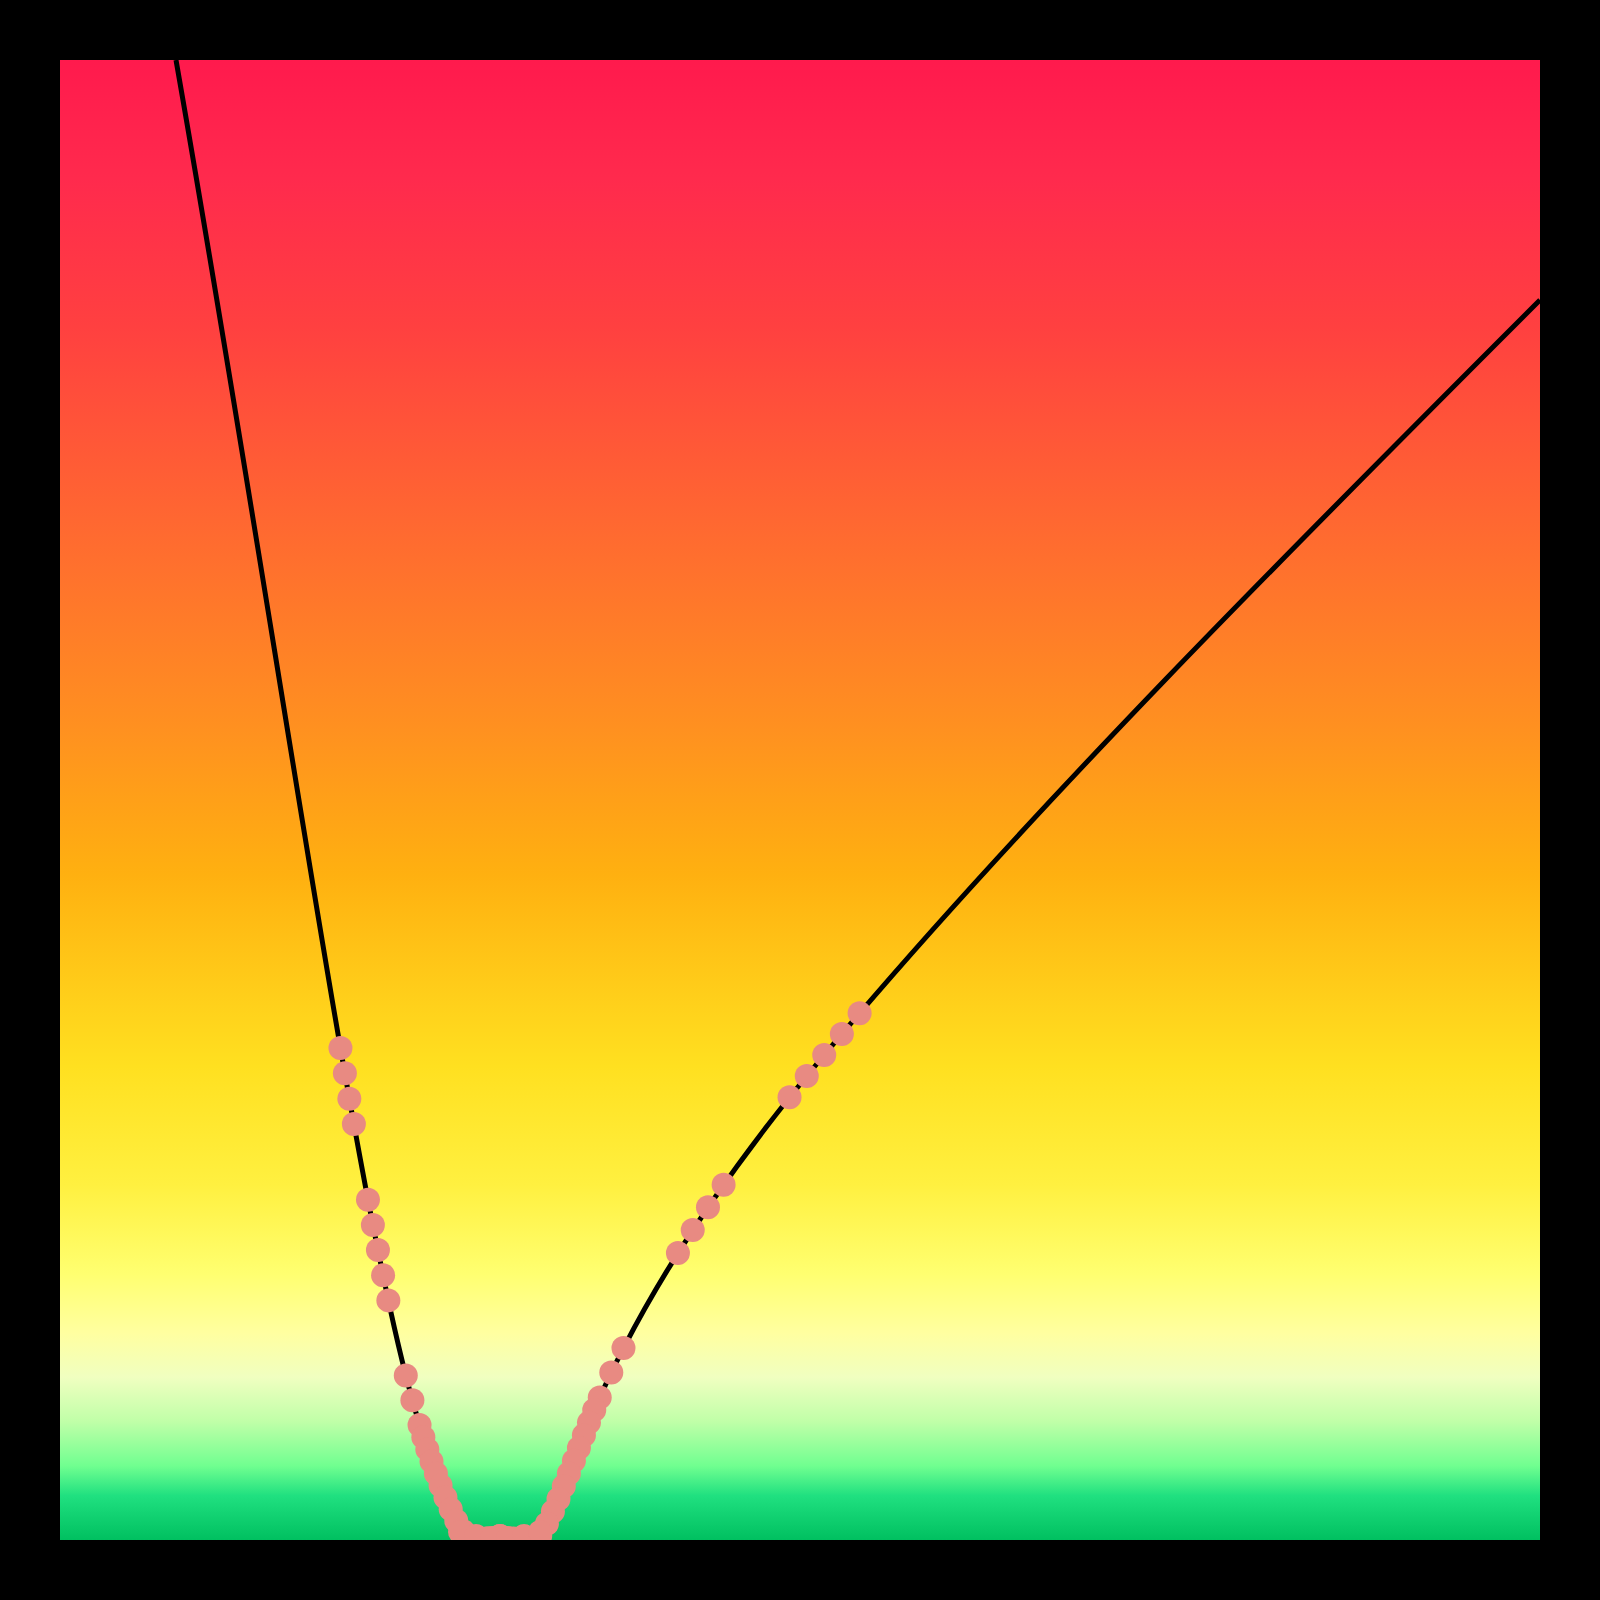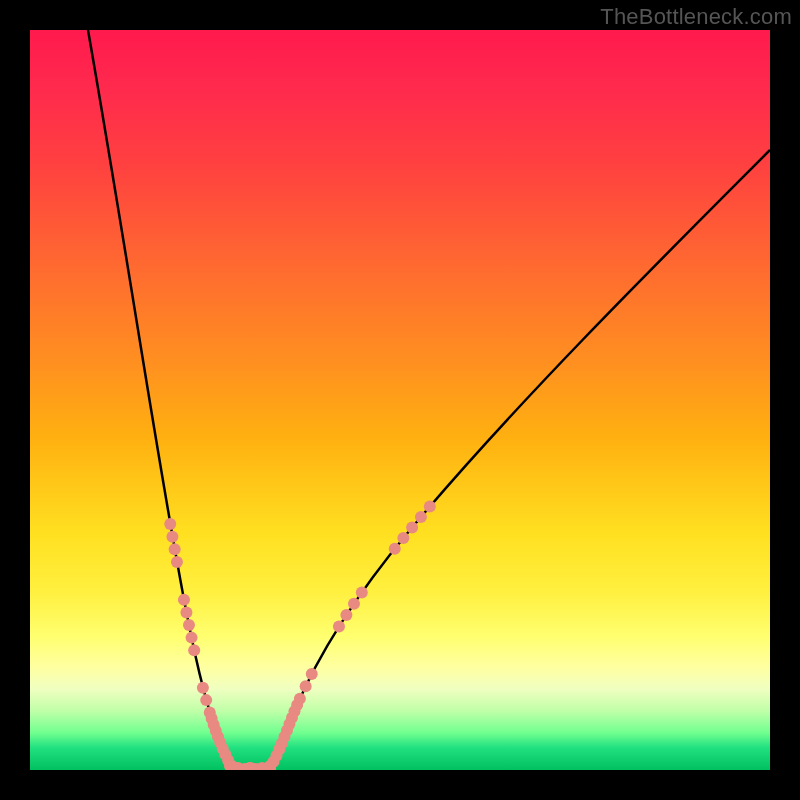--- a/index.html
+++ b/index.html
@@ -63,7 +63,6 @@
 <body>
 
 <div class="frame">
-  <div class="watermark">TheBottleneck.com</div>
   <div class="plot-area">
     <svg id="plot-svg" viewBox="0 0 740 740">
         <path d="M 58 0 C 100 240, 135 480, 160 600 C 170 650, 182 700, 200 734 C 205 740, 215 740, 220 738" fill="none" stroke="#000000" stroke-width="2.5"></path>

